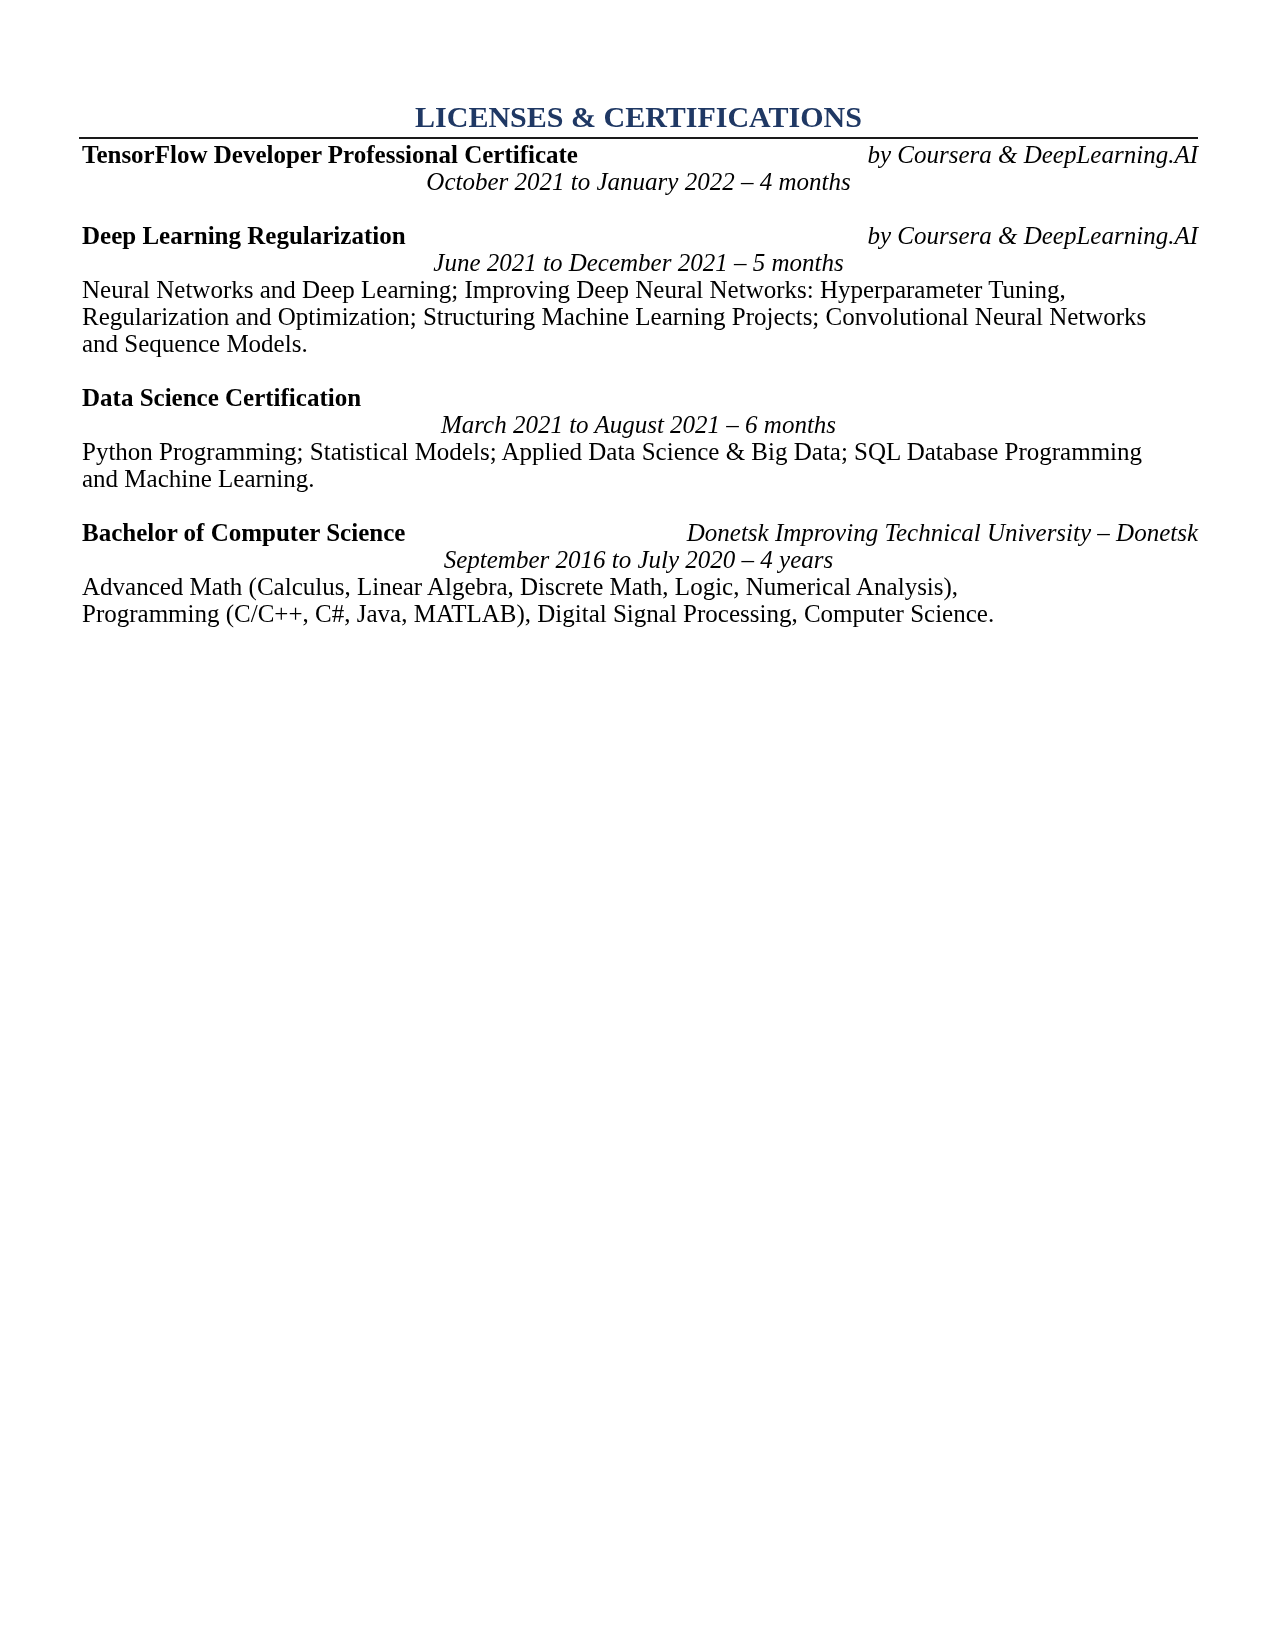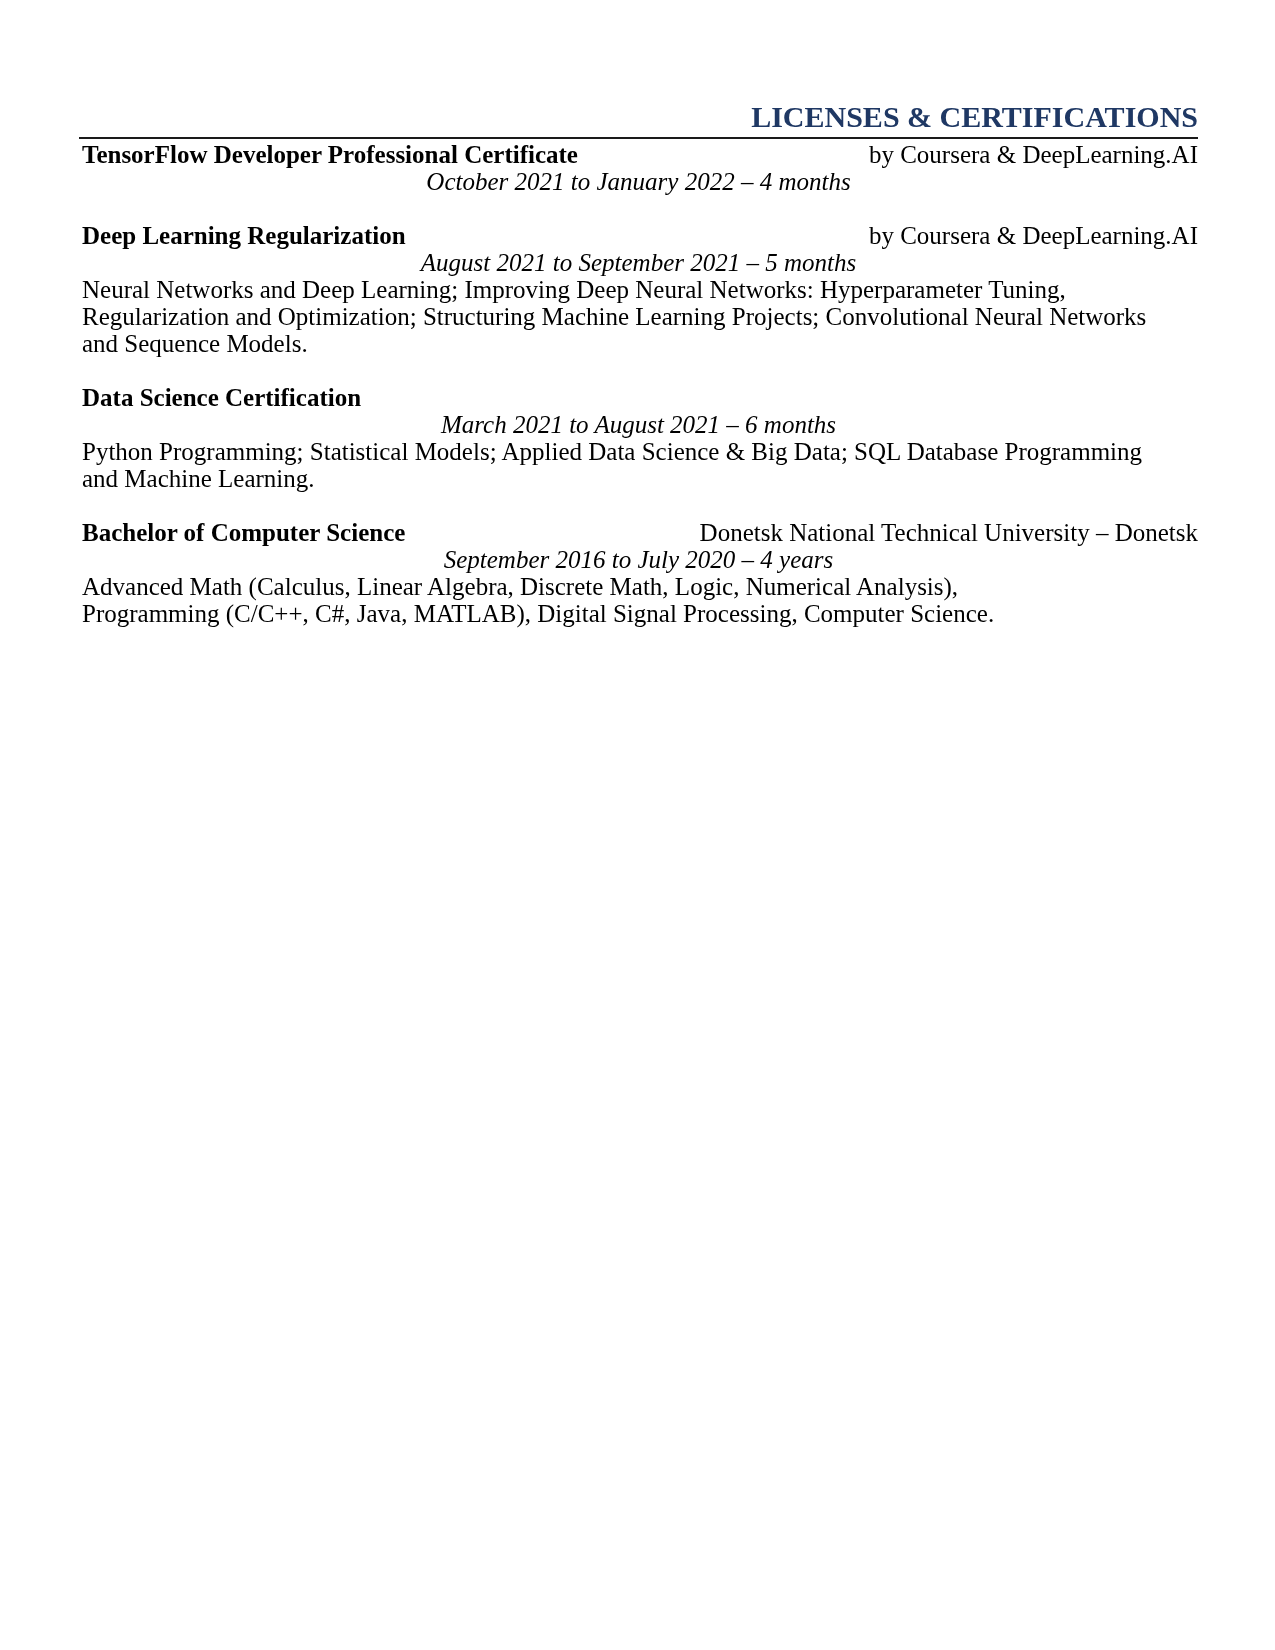--- a/index.html
+++ b/index.html
@@ -22,7 +22,7 @@
   }
   .section-heading {
     margin: 0;
-    text-align: right;
+    text-align: center;
     font-size: 30px;
     line-height: 33px;
     font-weight: bold;

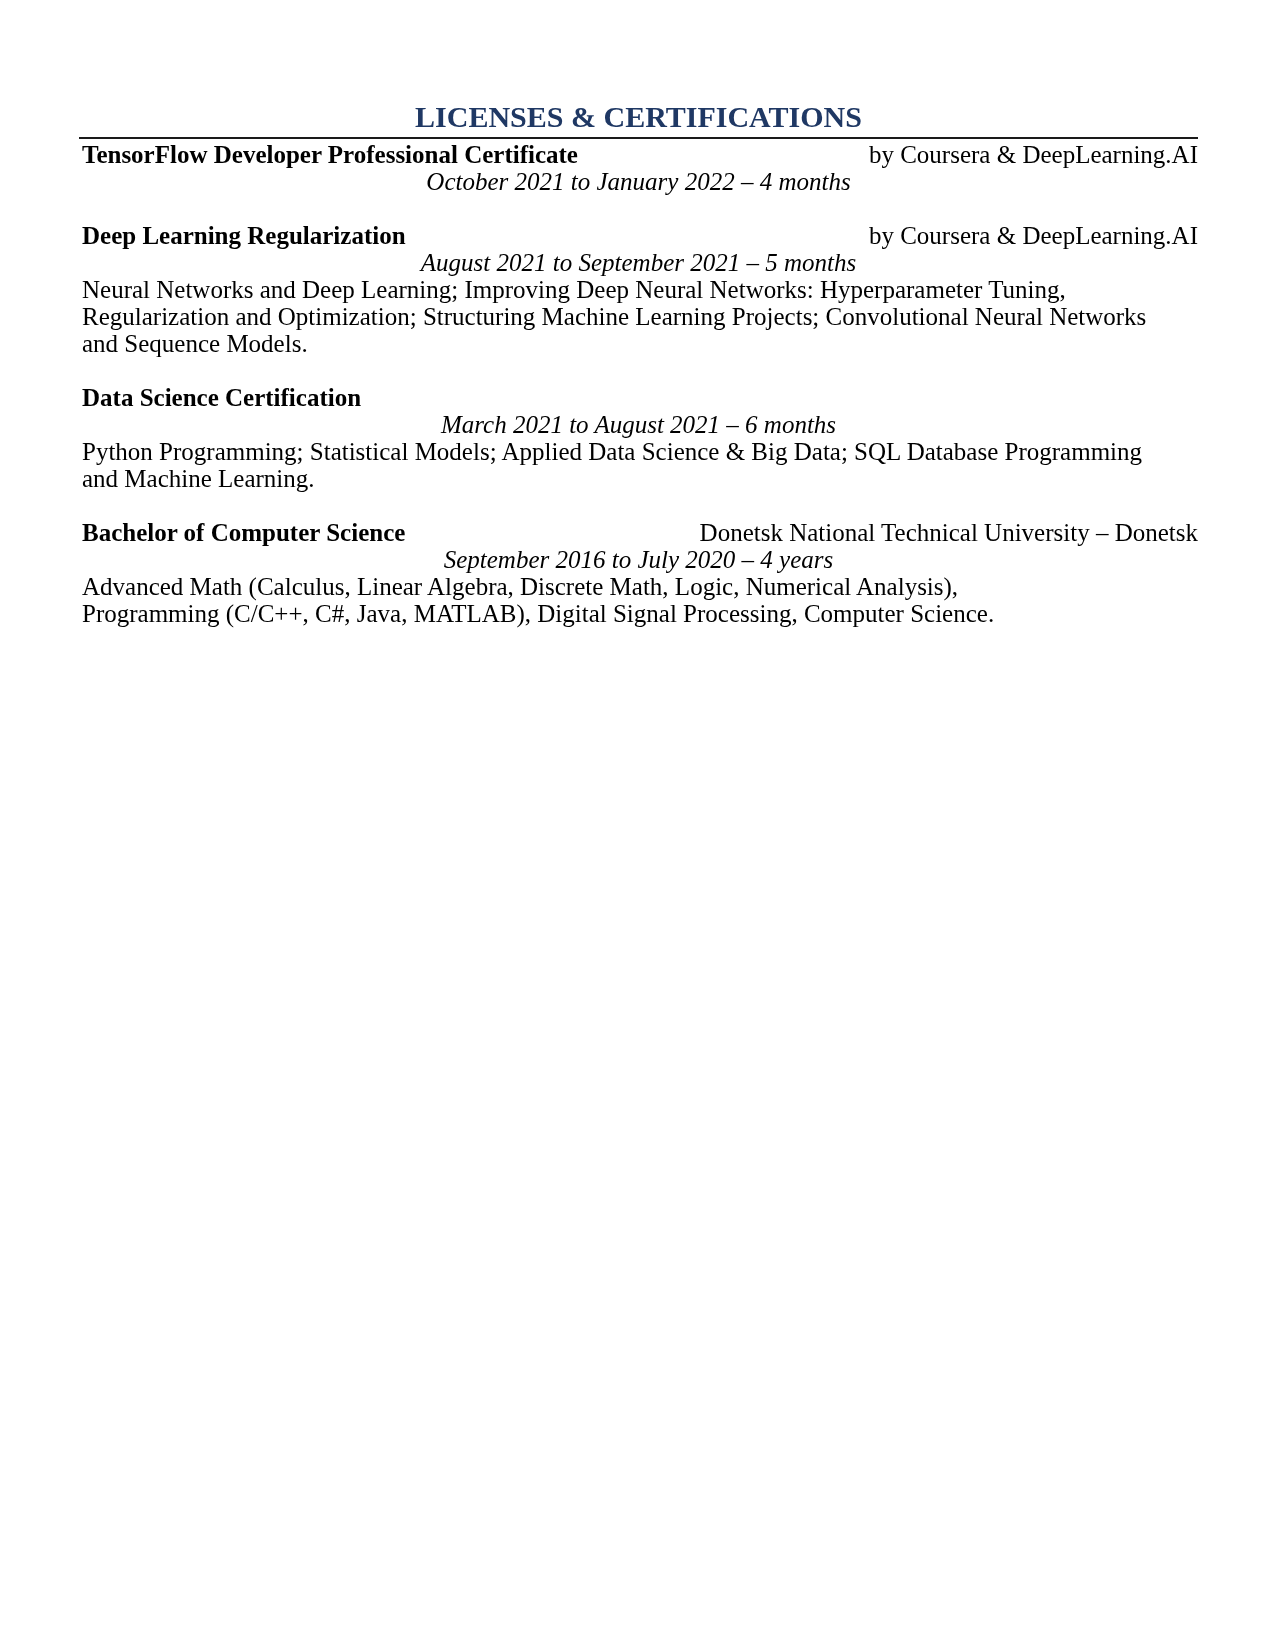--- a/index.html
+++ b/index.html
@@ -51,6 +51,7 @@
     padding-left: 3px;
   }
   .entry-org {
+    font-style: italic;
     text-align: left;
     white-space: nowrap;
   }

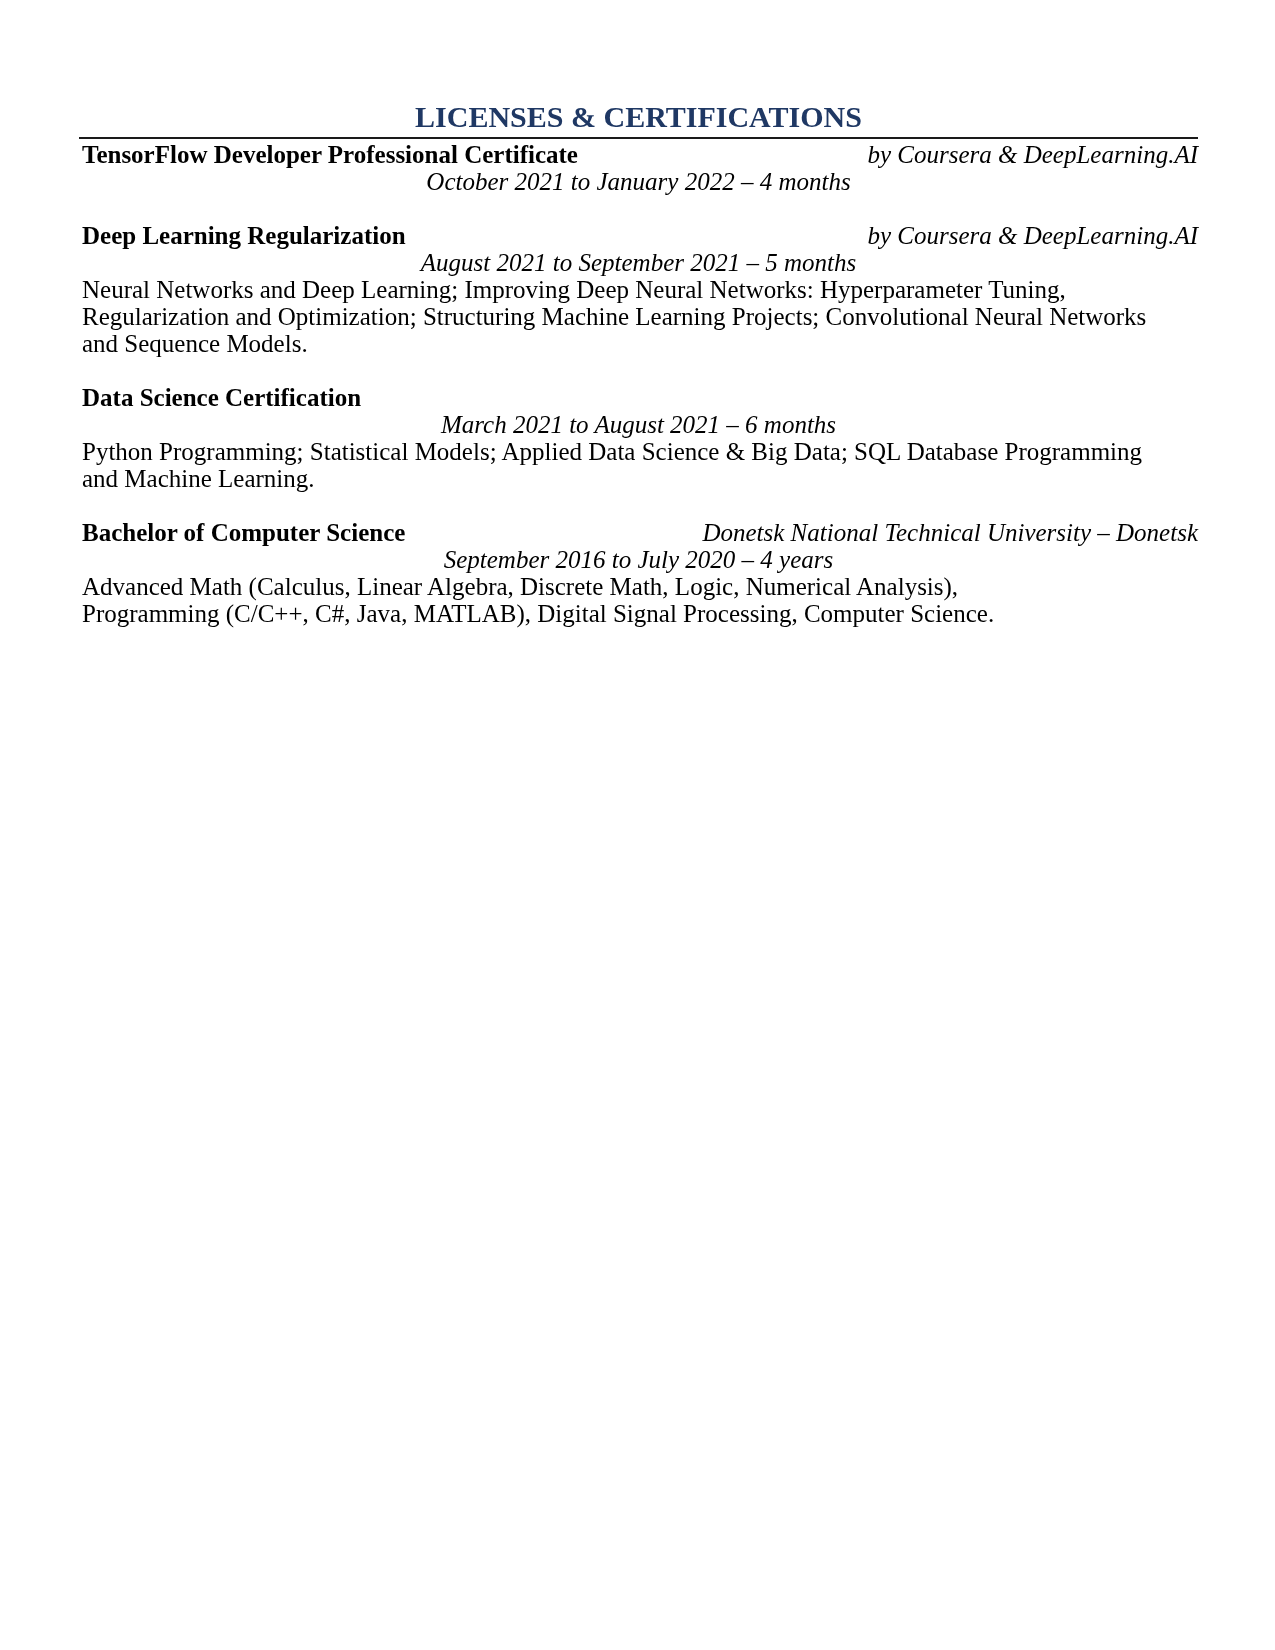--- a/index.html
+++ b/index.html
@@ -84,7 +84,7 @@
       <span class="entry-title">Deep Learning Regularization</span>
       <span class="entry-org">by Coursera &amp; DeepLearning.AI</span>
     </div>
-    <div class="entry-date">August 2021 to September 2021 – 5 months</div>
+    <div class="entry-date">June 2021 to December 2021 – 5 months</div>
     <div class="entry-description">Neural Networks and Deep Learning; Improving Deep Neural Networks: Hyperparameter Tuning,
 Regularization and Optimization; Structuring Machine Learning Projects; Convolutional Neural Networks
 and Sequence Models.</div>

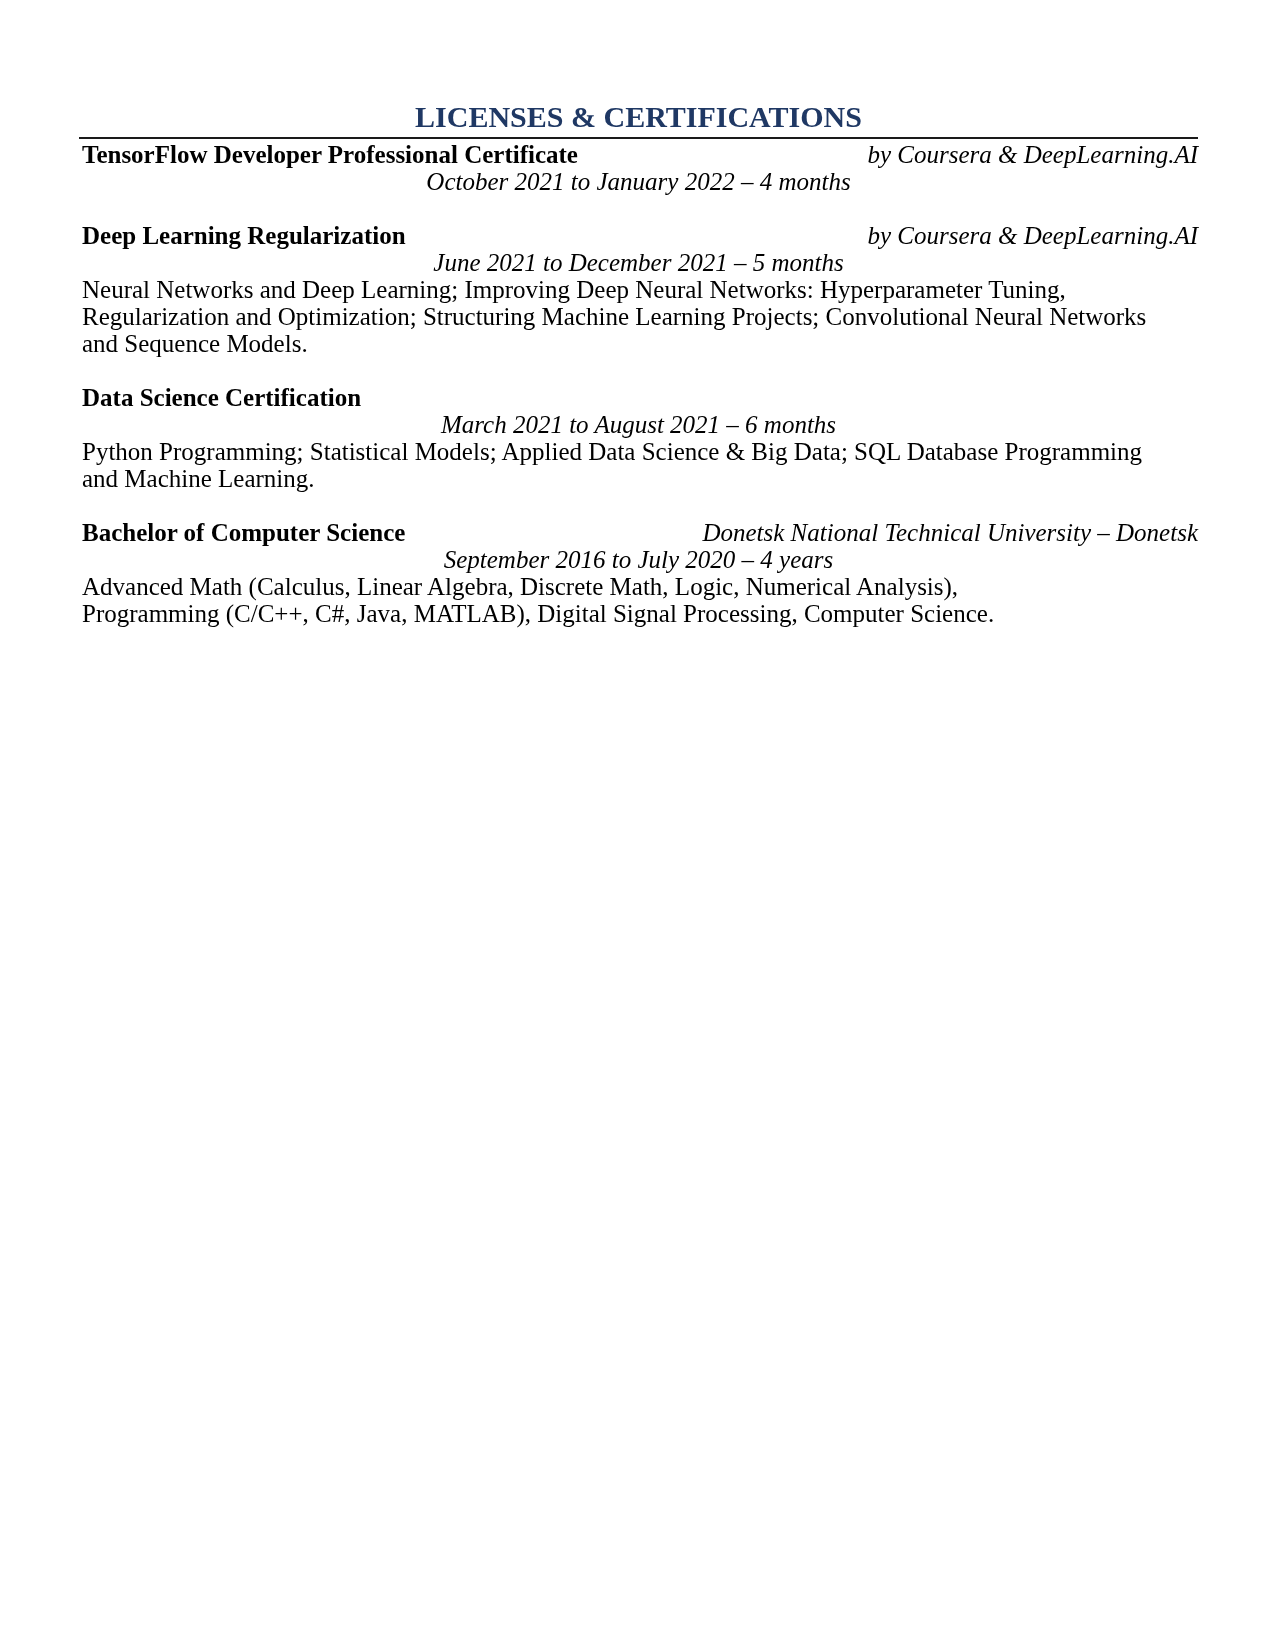--- a/index.html
+++ b/index.html
@@ -103,7 +103,7 @@
   <div class="entry">
     <div class="entry-header">
       <span class="entry-title">Bachelor of Computer Science</span>
-      <span class="entry-org">Donetsk National Technical University – Donetsk</span>
+      <span class="entry-org">Donetsk Improving Technical University – Donetsk</span>
     </div>
     <div class="entry-date">September 2016 to July 2020 – 4 years</div>
     <div class="entry-description">Advanced Math (Calculus, Linear Algebra, Discrete Math, Logic, Numerical Analysis),

